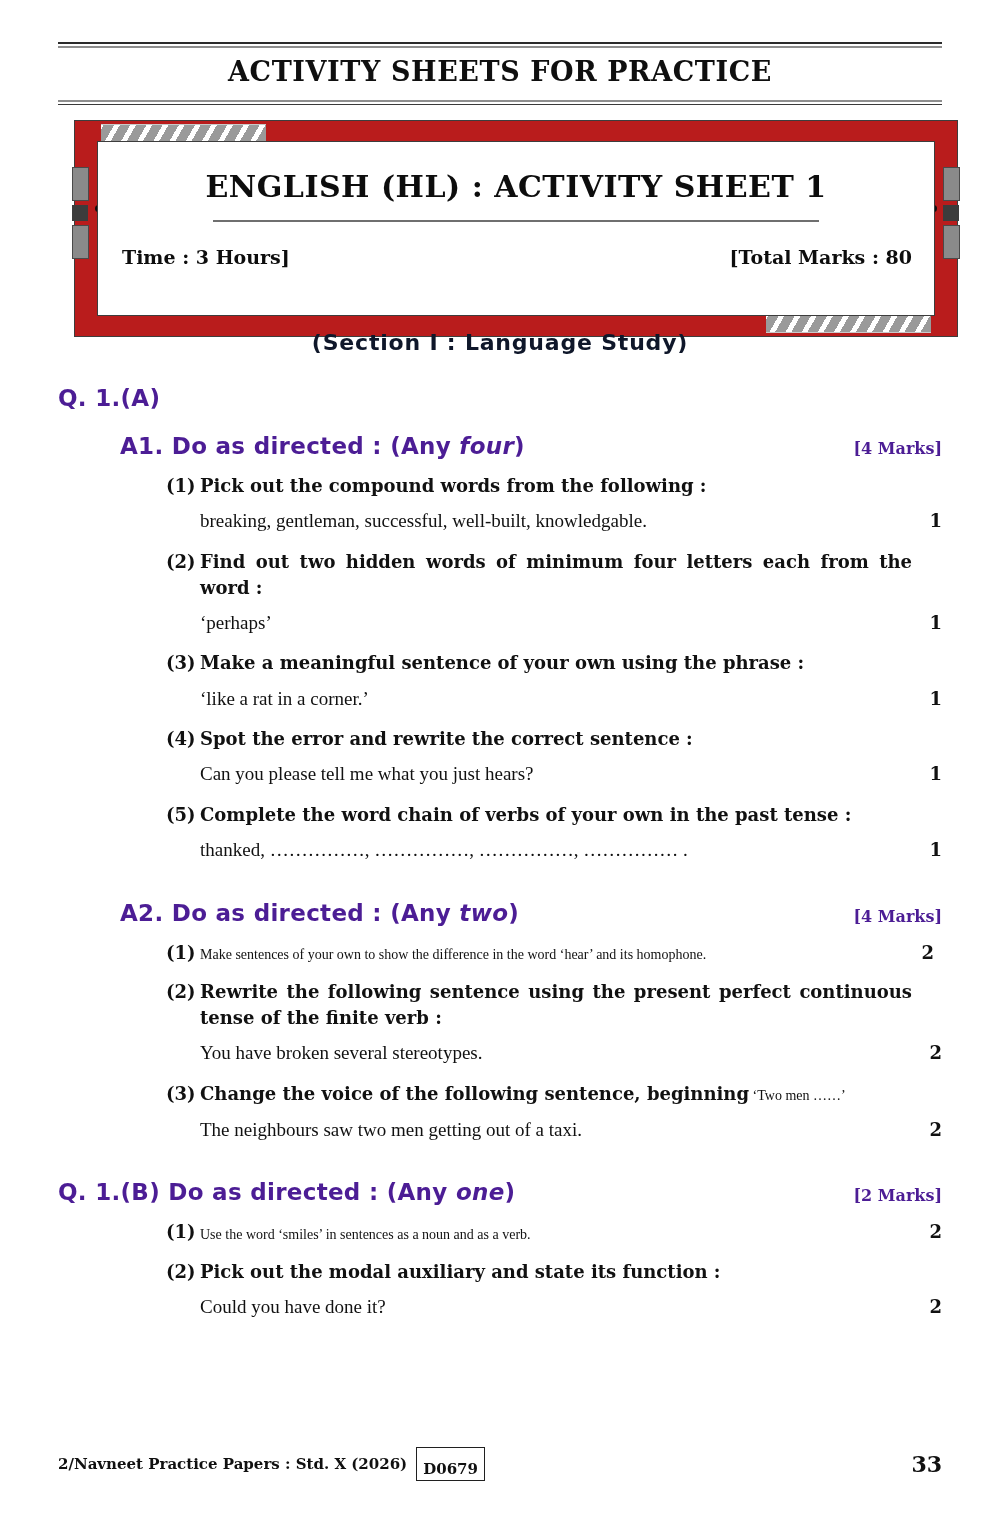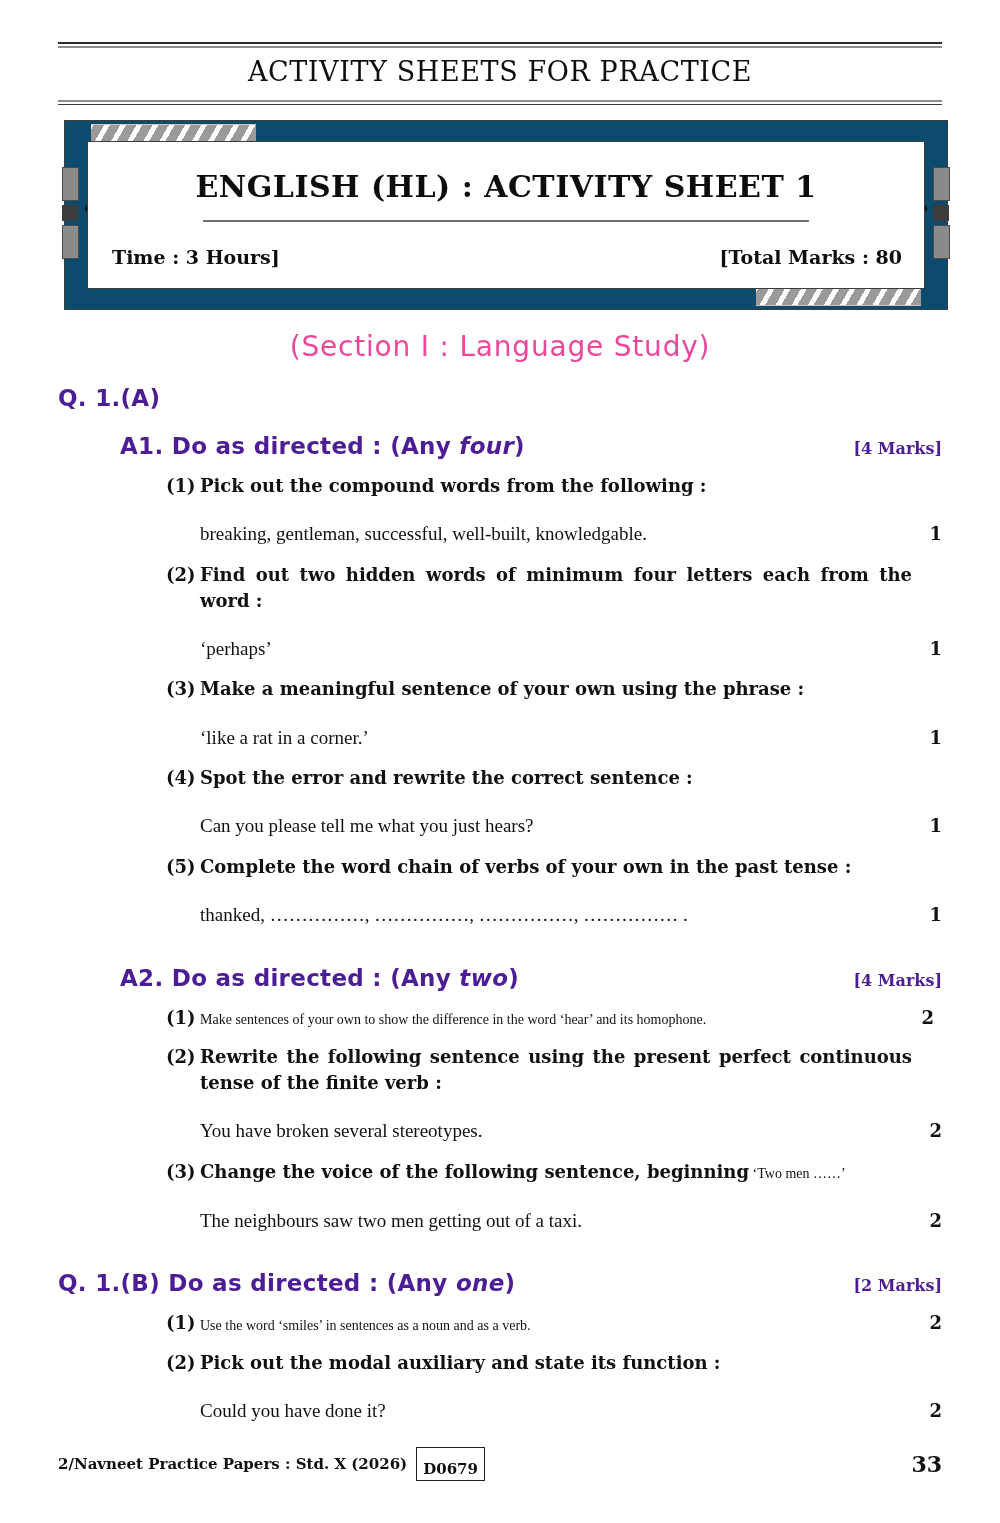--- a/index.html
+++ b/index.html
@@ -47,7 +47,7 @@
     right: 0;
     text-align: center;
     font-family: "DejaVu Serif", "Liberation Serif", serif;
-    font-weight: normal;
+    font-weight: bold;
     font-size: 27px;
     letter-spacing: 0.6px;
     color: #0f0f0f;

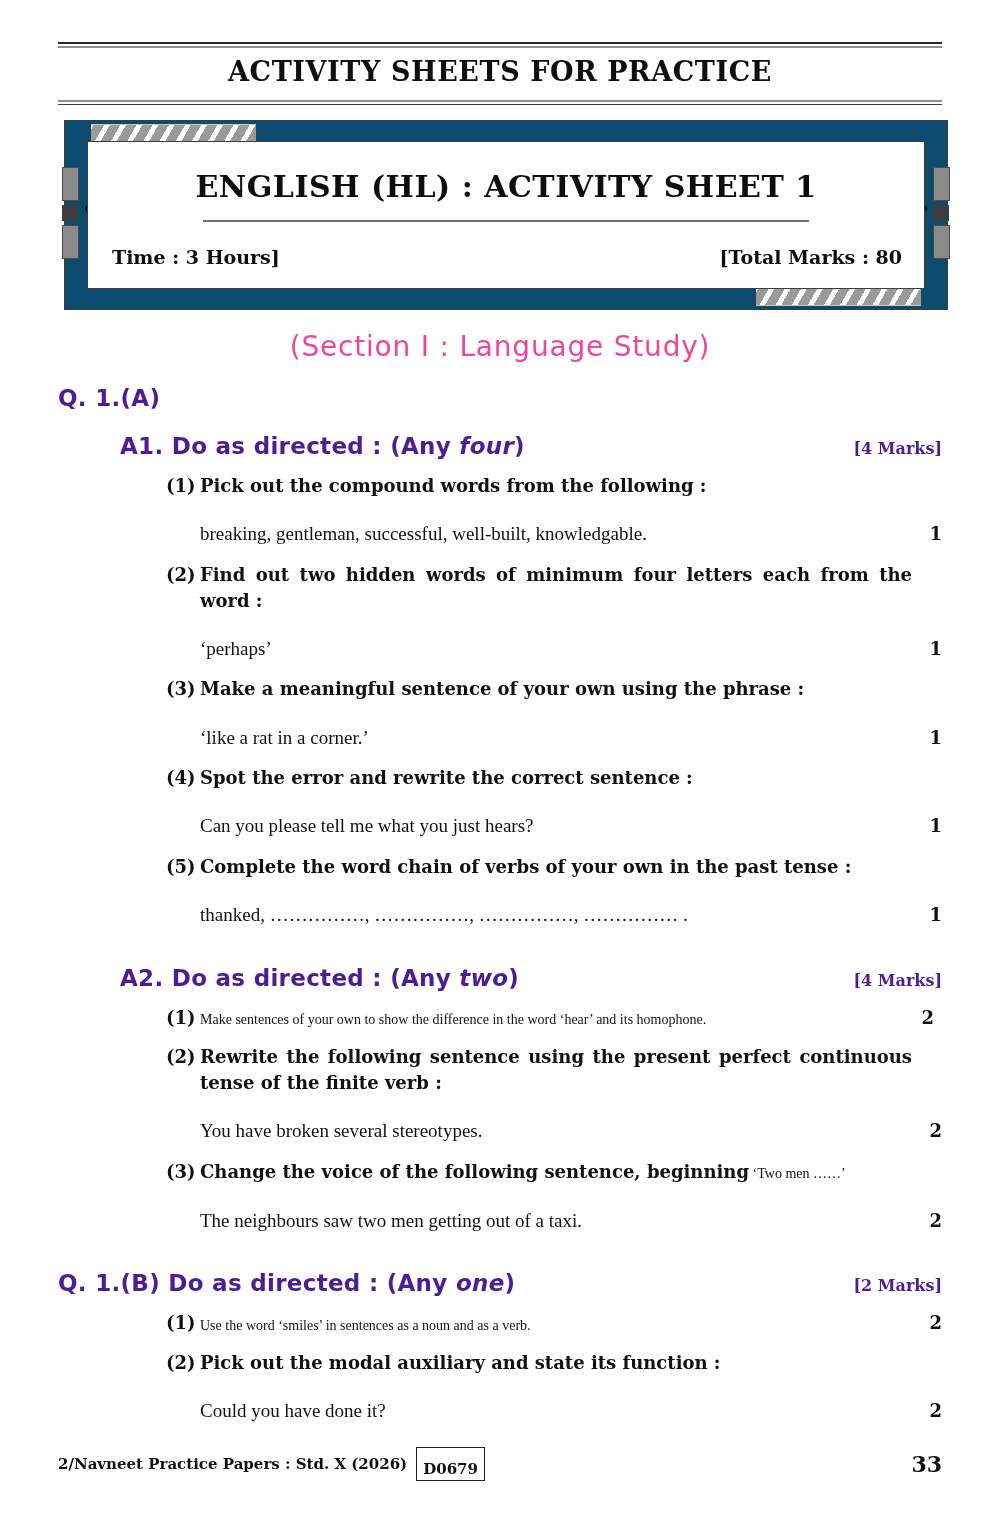--- a/index.html
+++ b/index.html
@@ -56,13 +56,13 @@
   
   .hdr-box {
     position: absolute;
-    left: 64px;
+    left: 74px;
     top: 120px;
     width: 884px;
-    height: 190px;
+    height: 217px;
     box-sizing: border-box;
     border: 1.5px solid #3d3d3d;
-    background: #0c4a6e;
+    background: #b91c1c;
   }
   .hdr-inner {
     position: absolute;

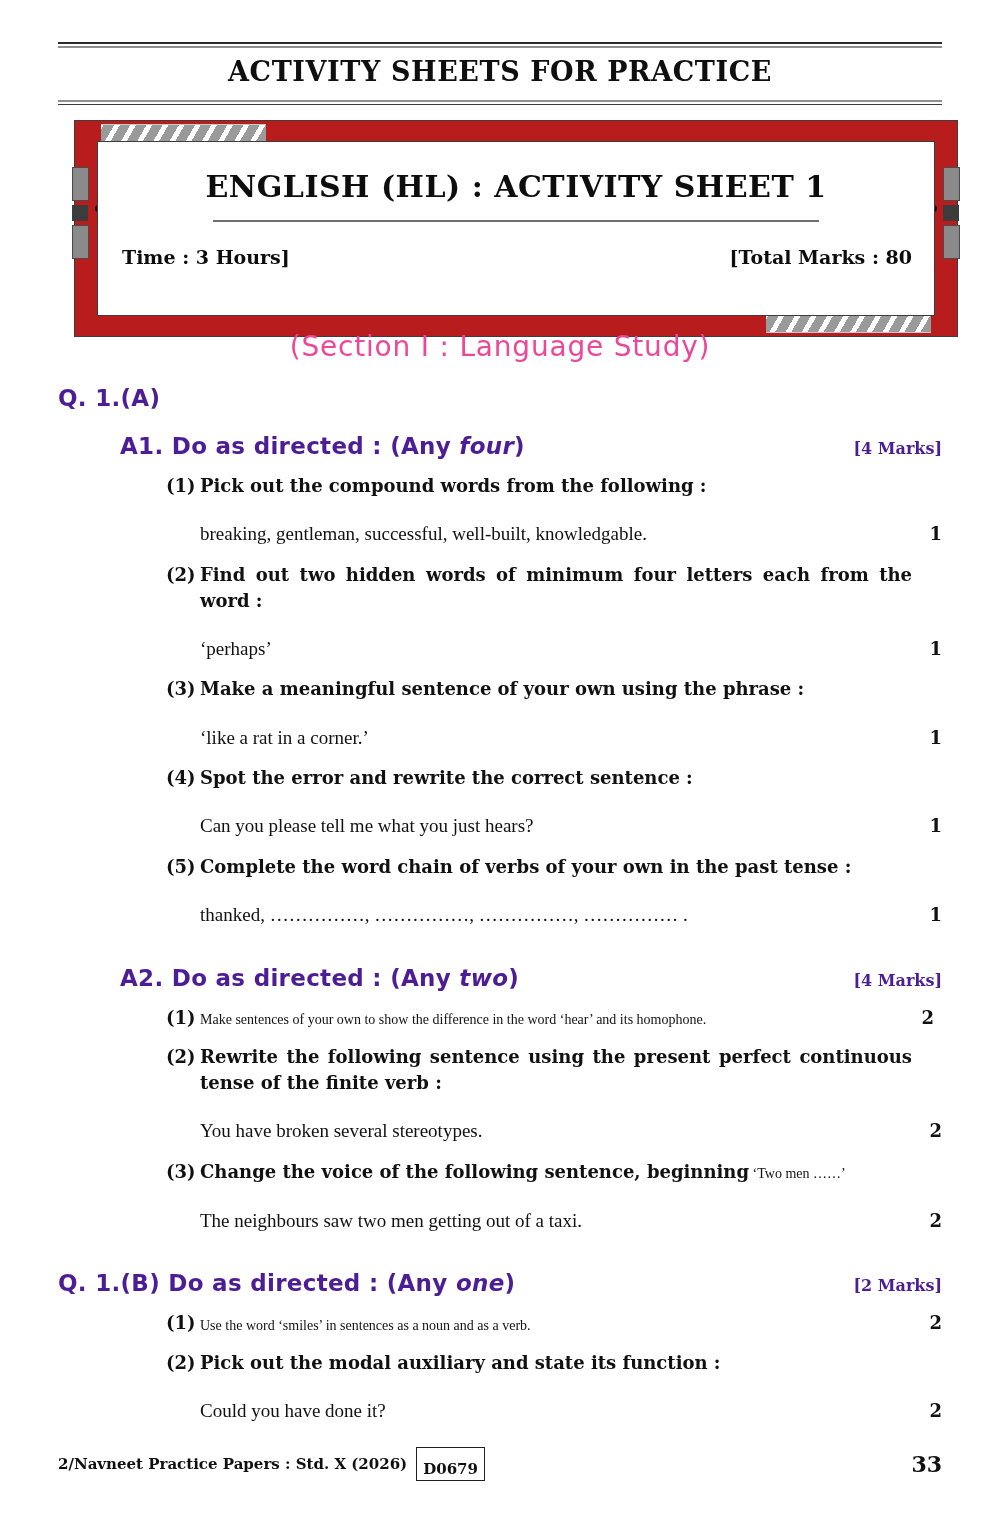--- a/index.html
+++ b/index.html
@@ -172,10 +172,10 @@
     top: 330px;
     text-align: center;
     font-family: "DejaVu Sans", sans-serif;
-    font-weight: normal;
-    font-size: 28px;
+    font-weight: bold;
+    font-size: 22px;
     letter-spacing: 0.8px;
-    color: #ec4899;
+    color: #0f172a;
   }
 
   

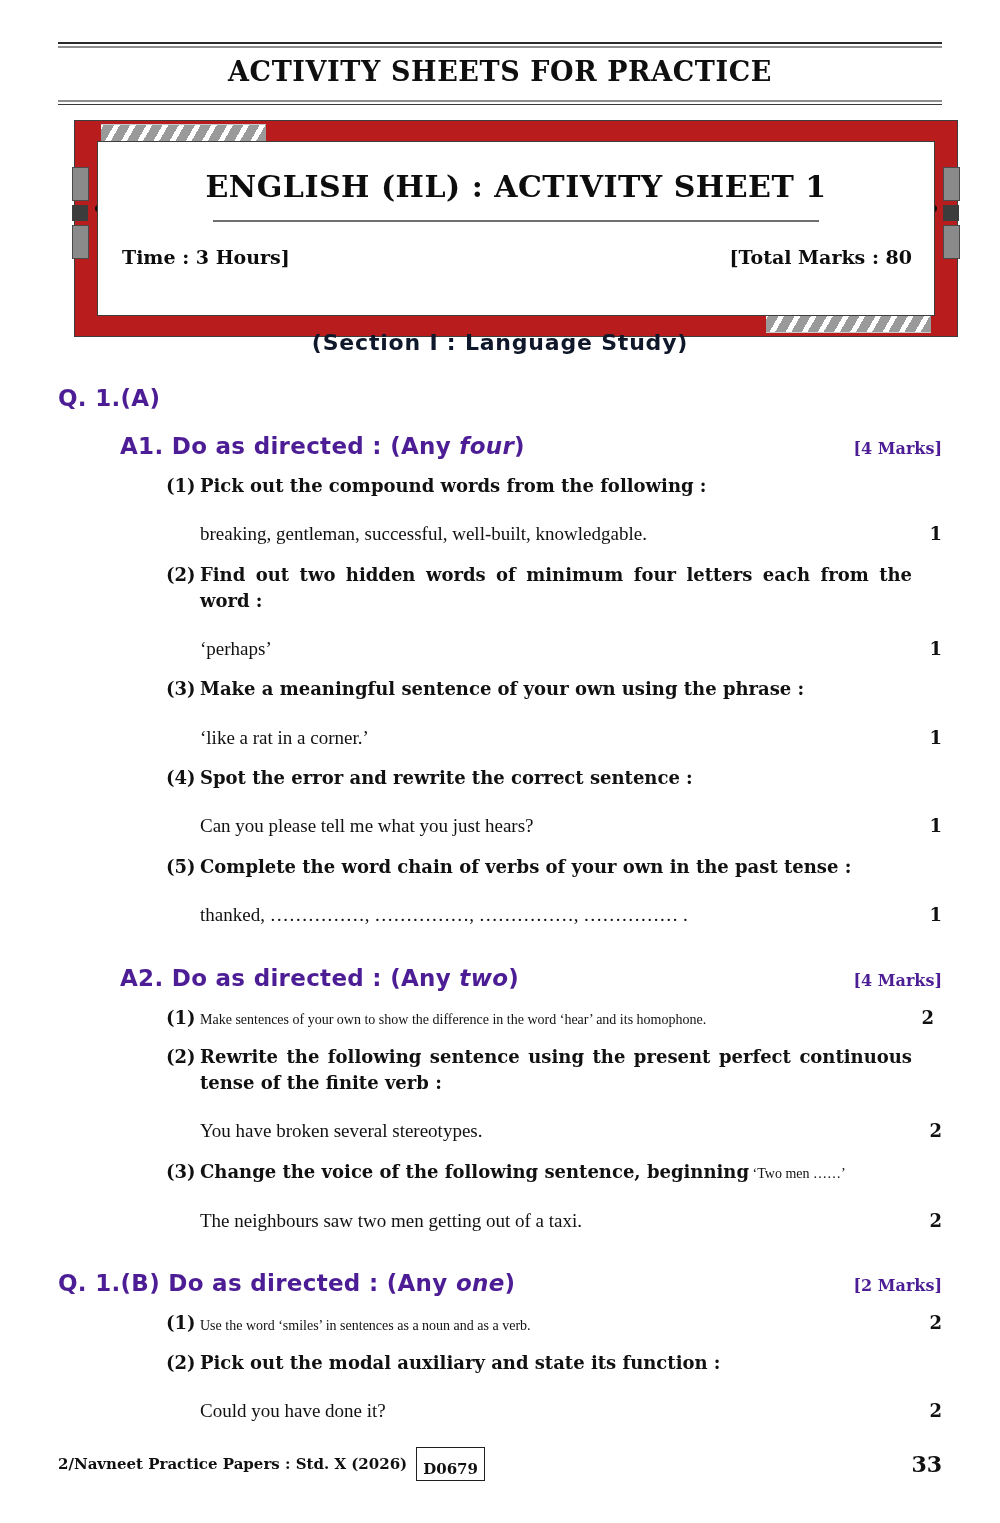--- a/index.html
+++ b/index.html
@@ -243,7 +243,7 @@
     font-family: "Liberation Serif", serif;
     font-weight: normal;
     font-size: 19px;
-    margin-top: 22px;
+    margin-top: 9px;
     line-height: 1.4;
     display: flex;
   }

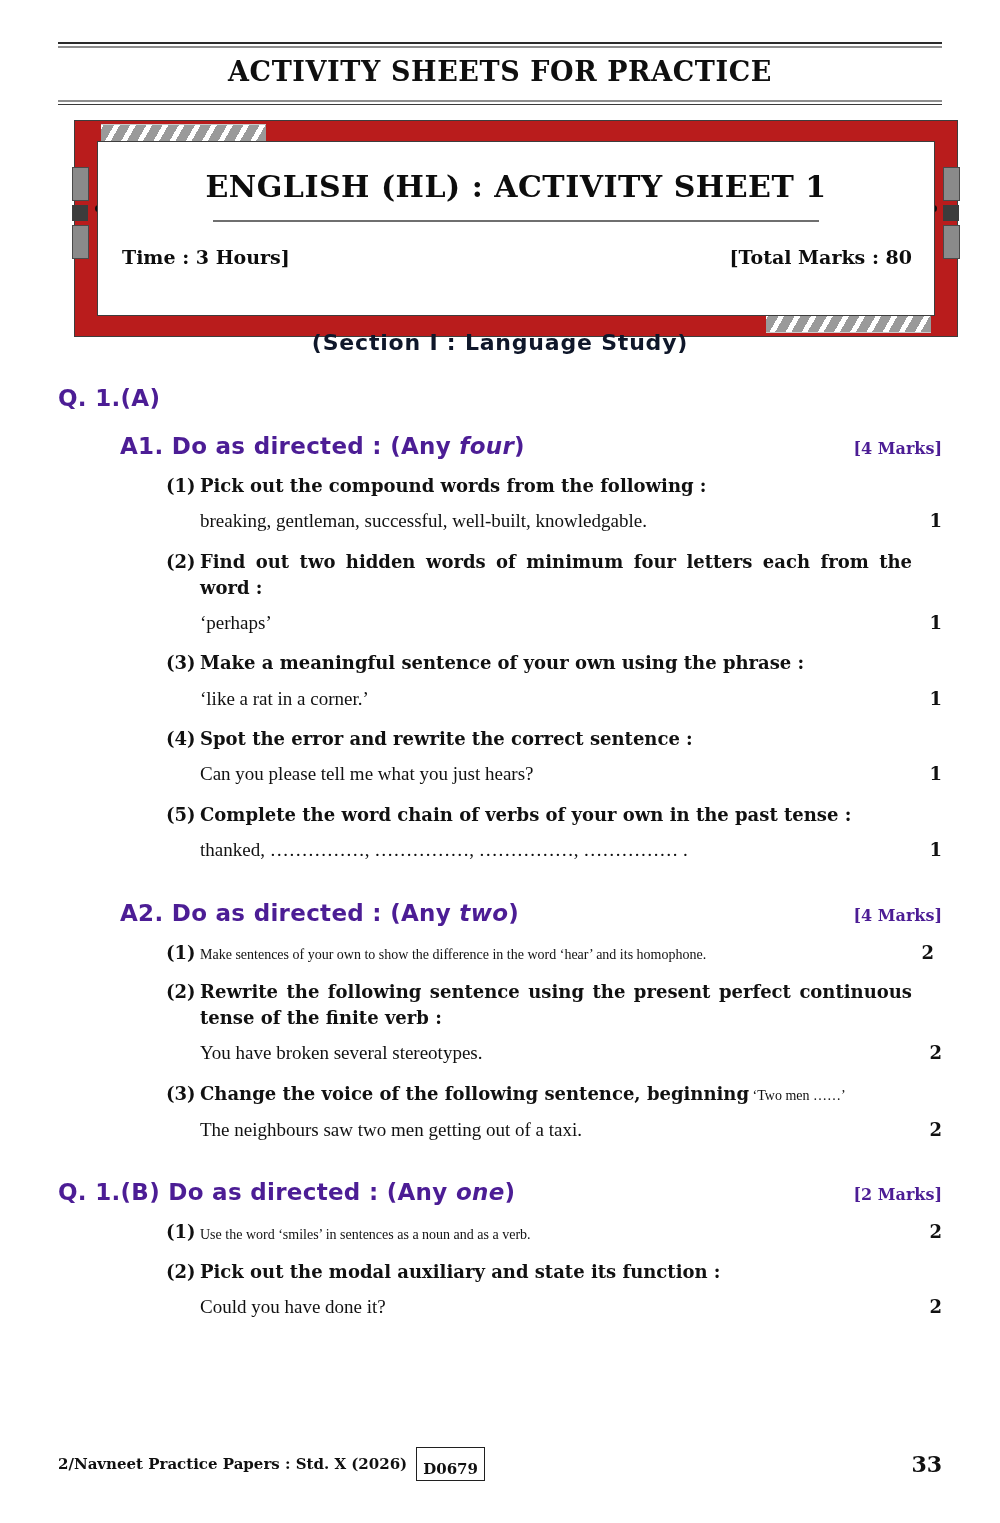--- a/index.html
+++ b/index.html
@@ -267,7 +267,7 @@
     align-items: flex-end;
   }
   .row-with-mark .rtext { flex: 1; padding-right: 10px; }
-  .gap-xl { margin-top: 36px; }
+  .gap-xl { margin-top: 36px; align-items: flex-end; }
 
   
   .footer {

